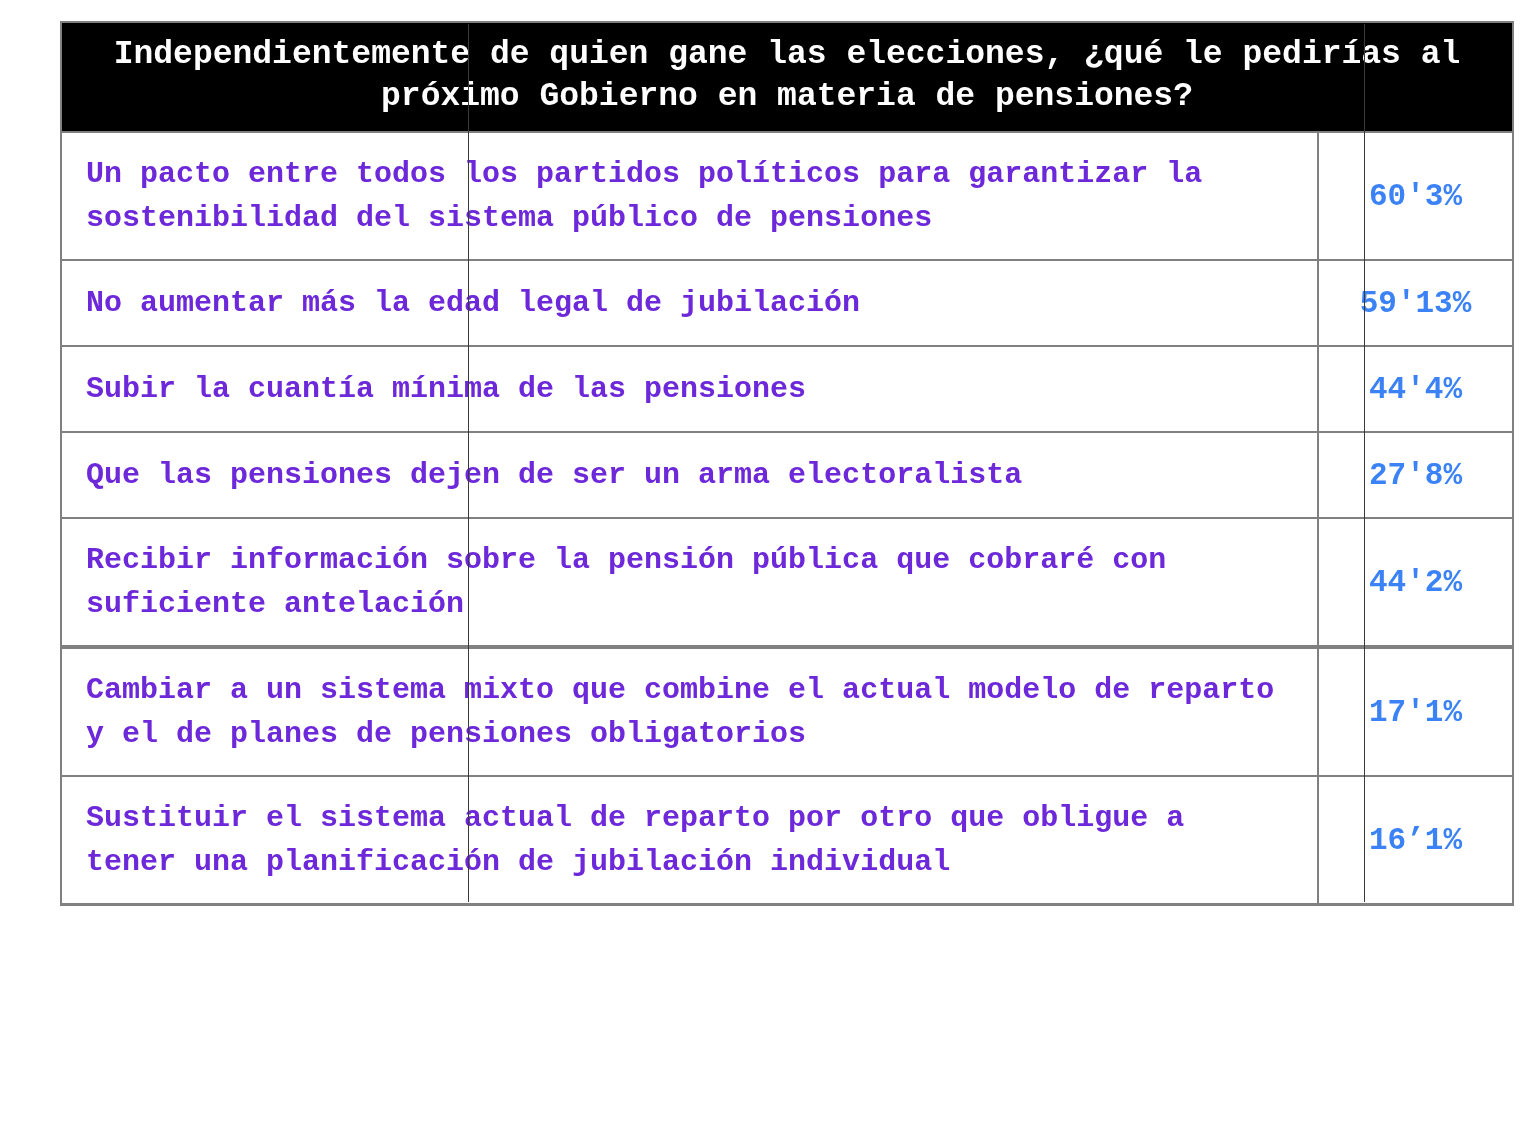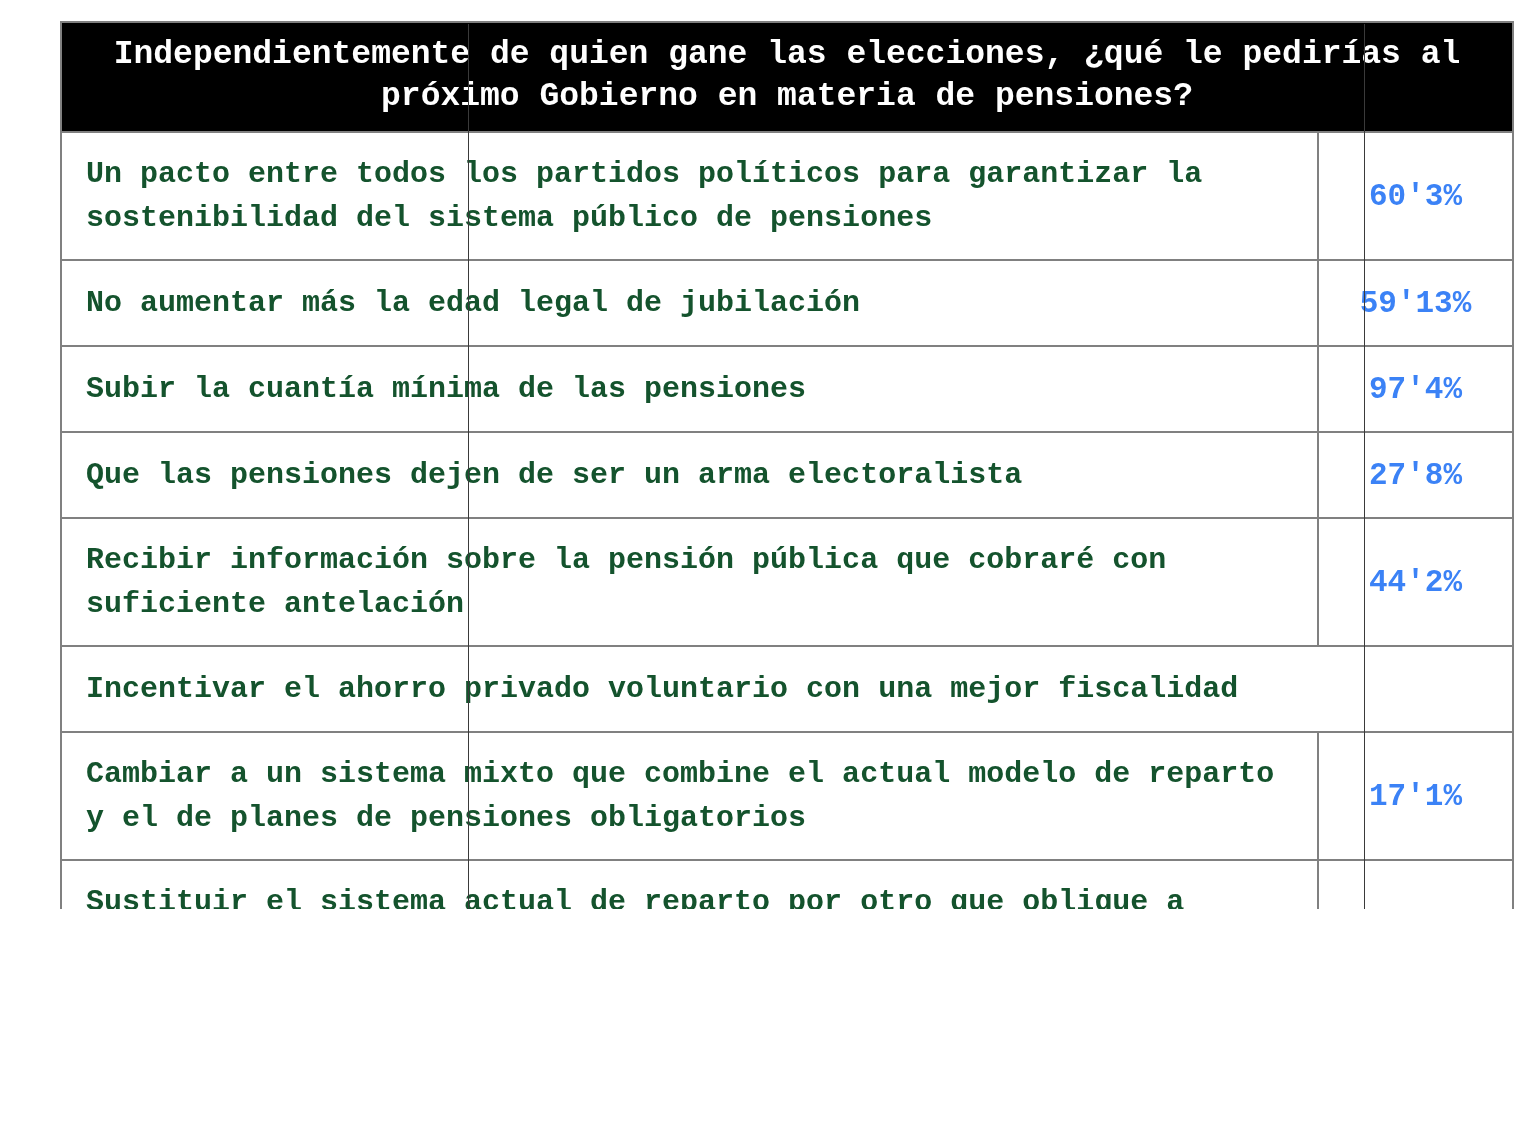--- a/index.html
+++ b/index.html
@@ -51,7 +51,7 @@
     flex: 1 1 auto;
     display: flex;
     align-items: center;
-    color: #14532d;
+    color: #6d28d9;
     font-weight: bold;
     font-size: 30px;
     line-height: 44px;

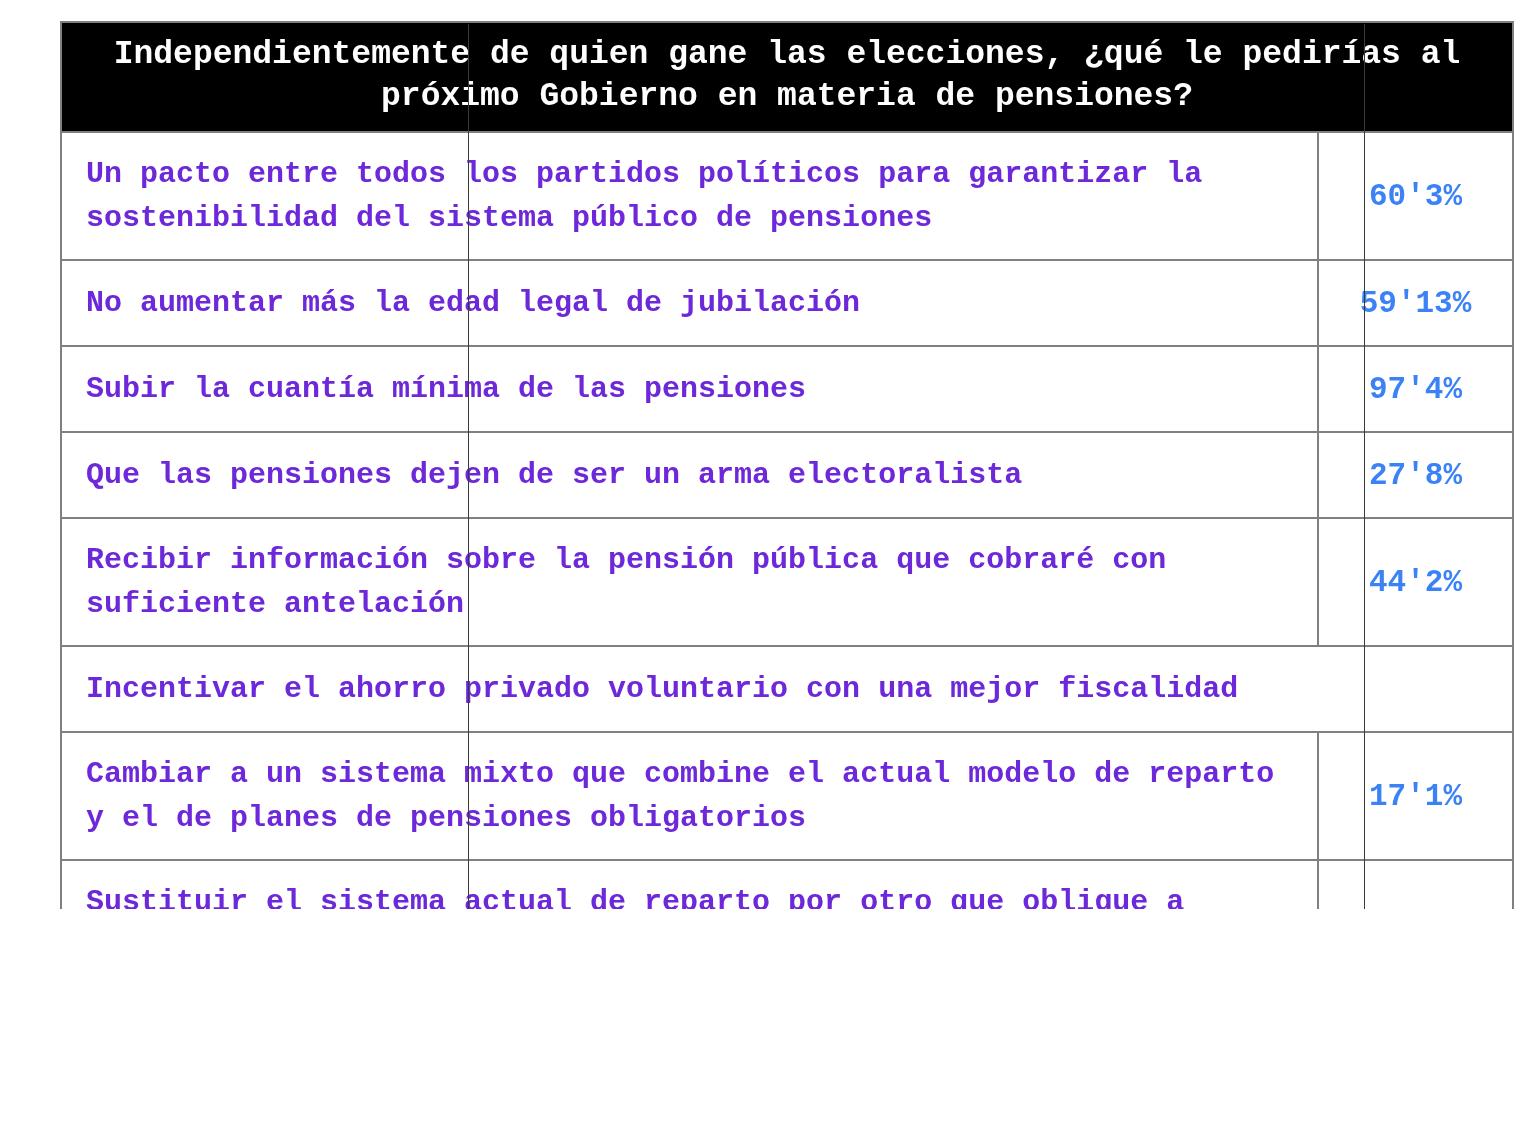--- a/index.html
+++ b/index.html
@@ -94,7 +94,7 @@
 
   <div class="table-row">
     <div class="cell-label">Subir la cuantía mínima de las pensiones</div>
-    <div class="cell-value">97'4%</div>
+    <div class="cell-value">44'4%</div>
   </div>
 
   <div class="table-row">

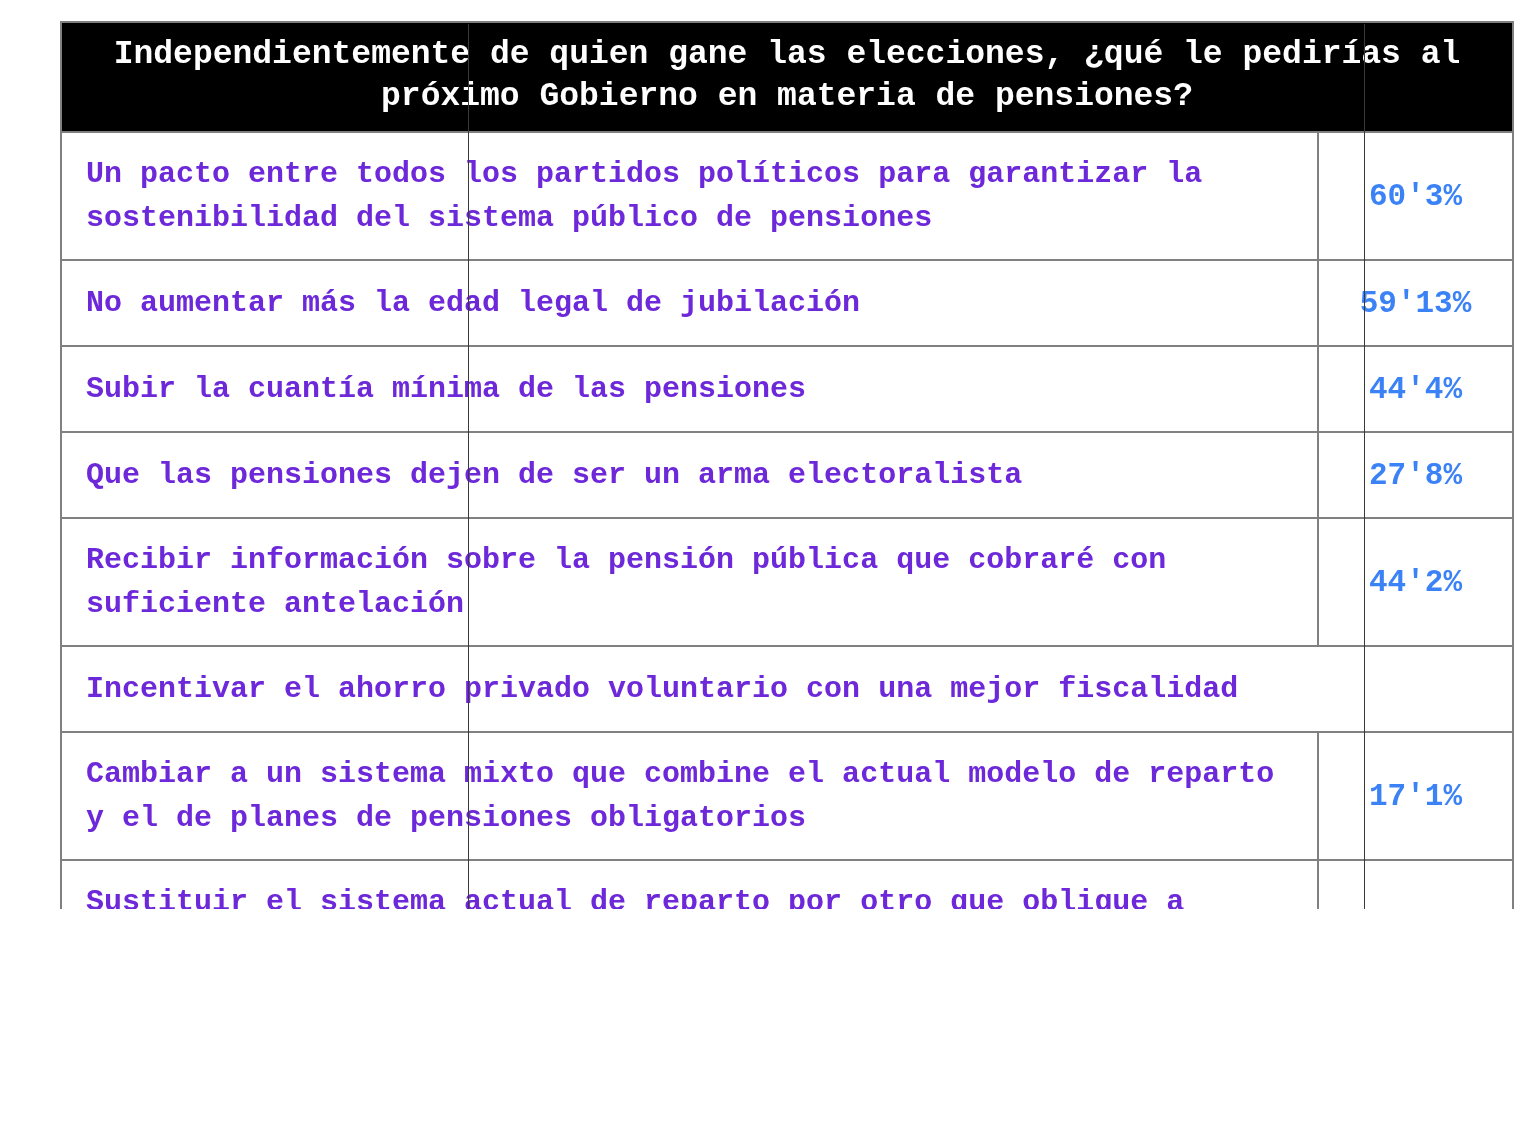--- a/index.html
+++ b/index.html
@@ -108,7 +108,6 @@
   </div>
 
   <div class="table-row">
-    <div class="cell-label">Incentivar el ahorro privado voluntario con una mejor fiscalidad</div>
   </div>
 
   <div class="table-row">

